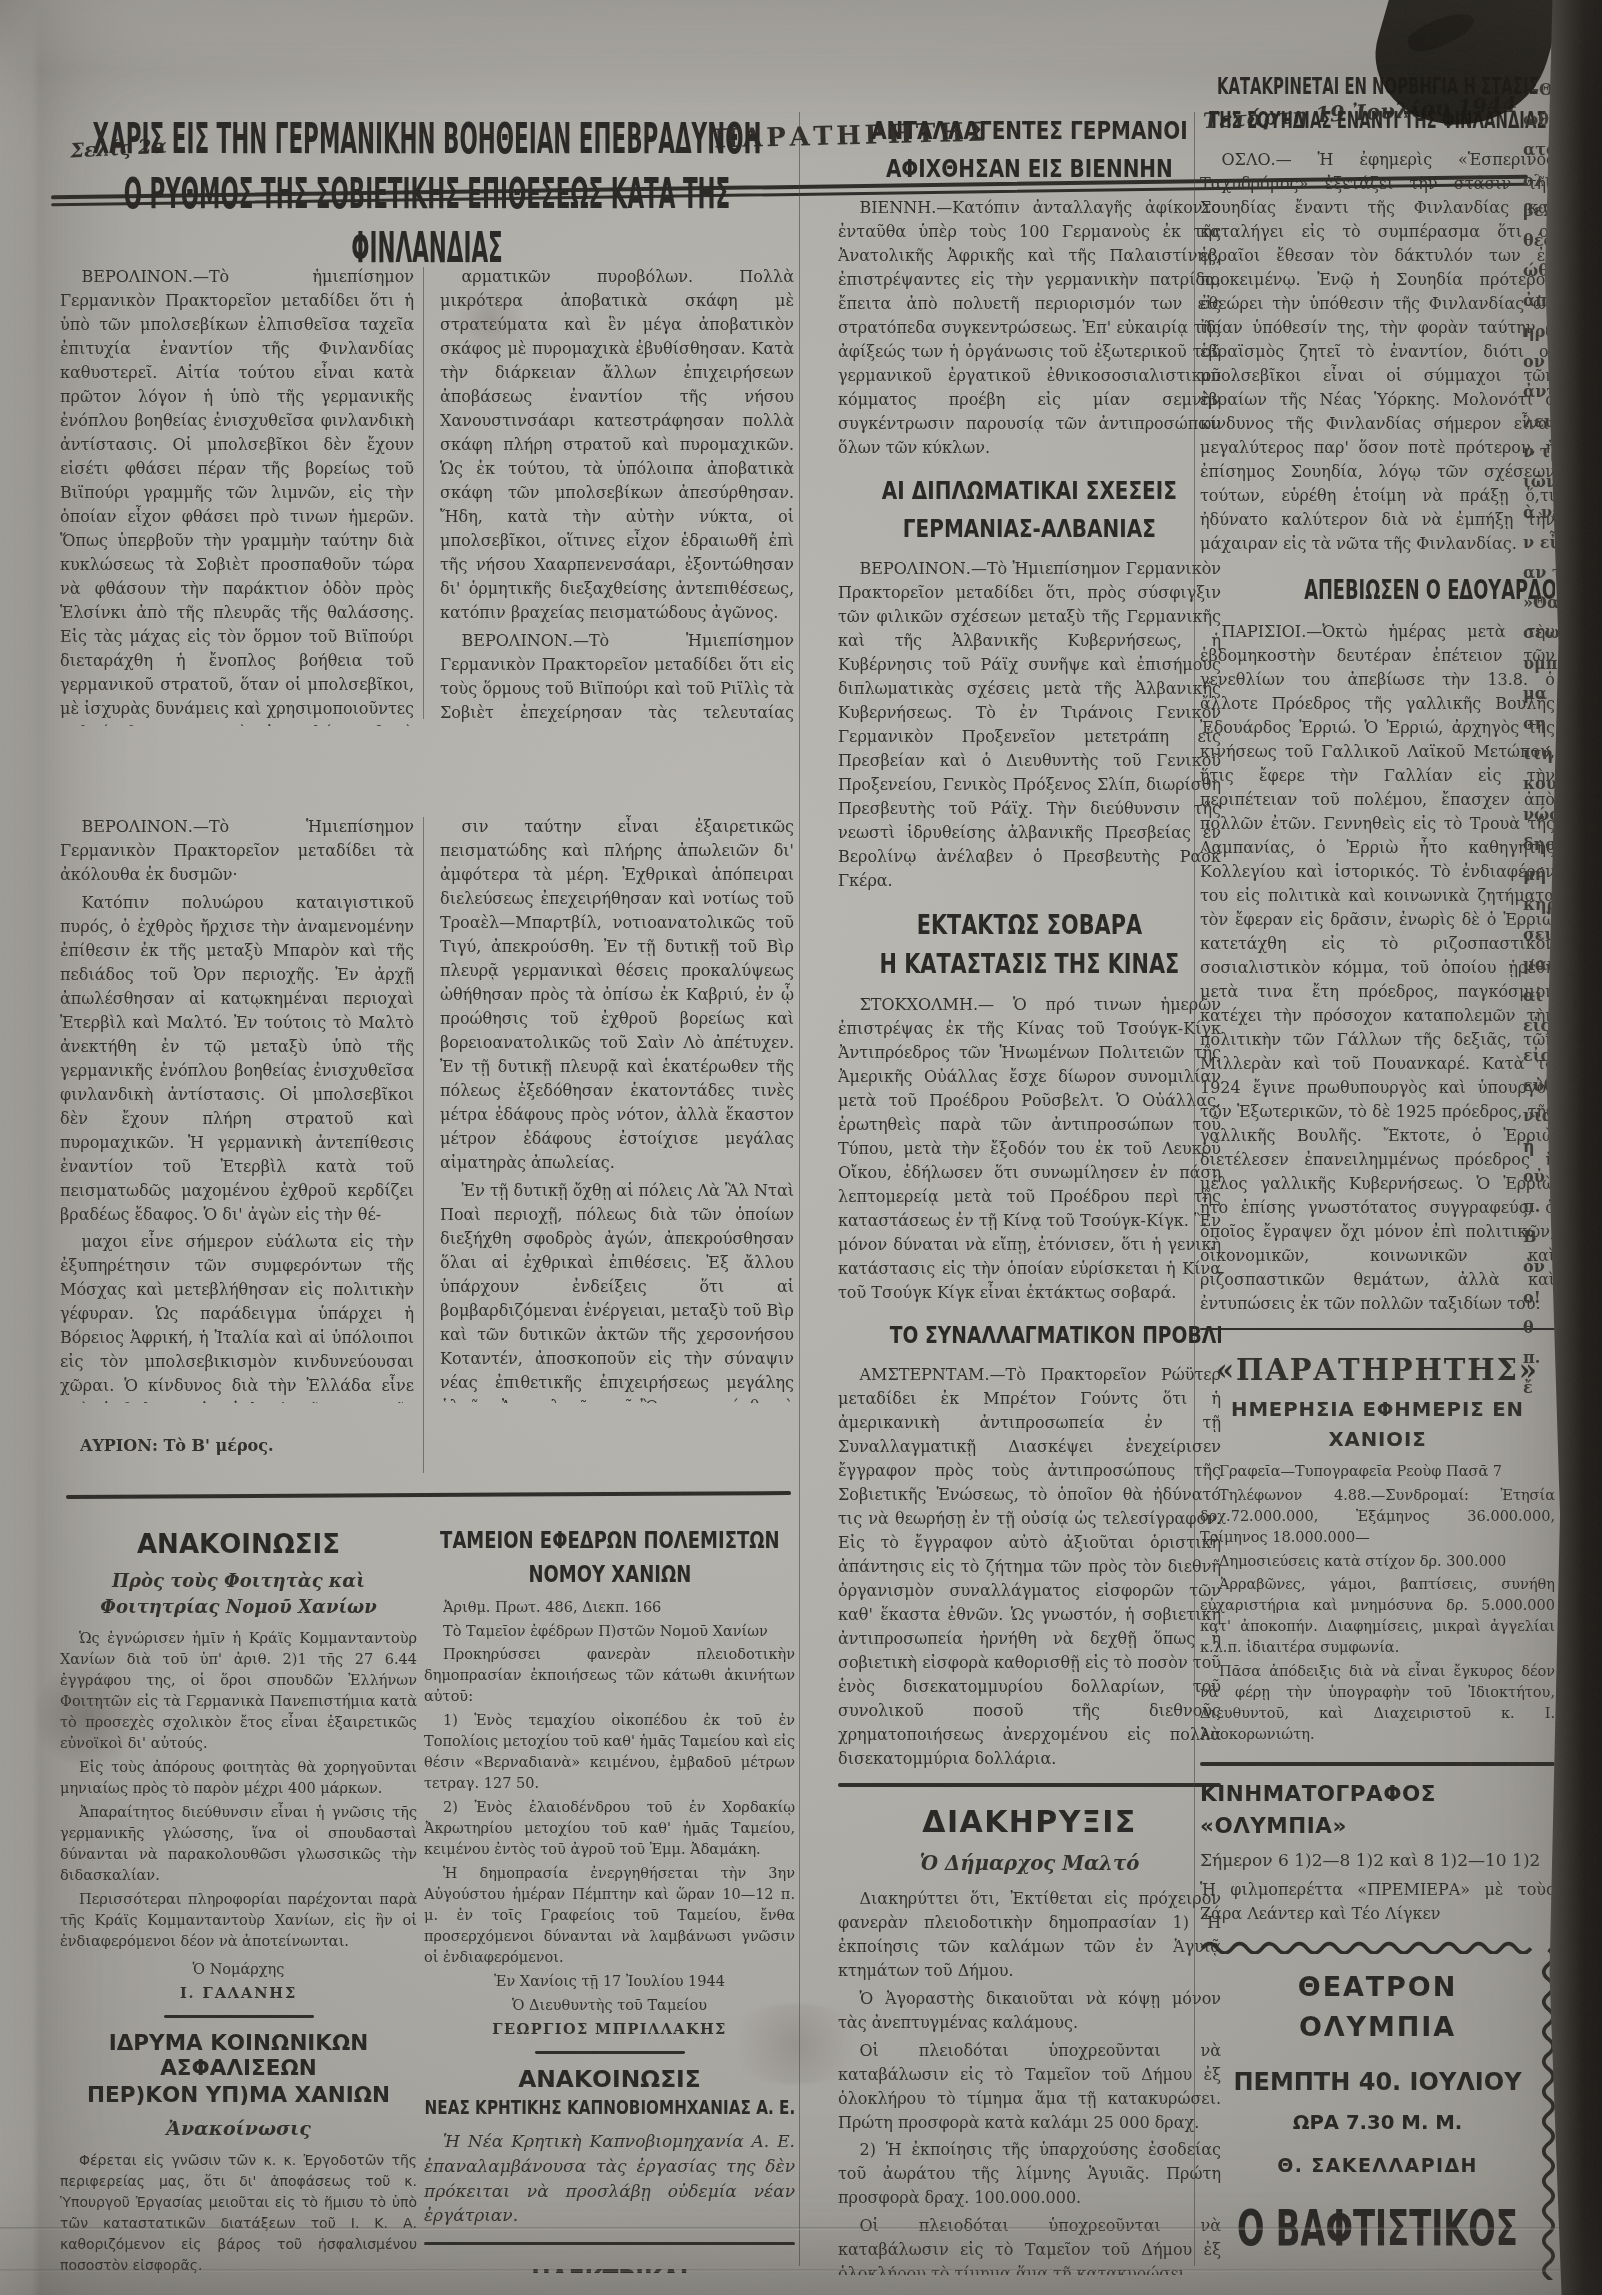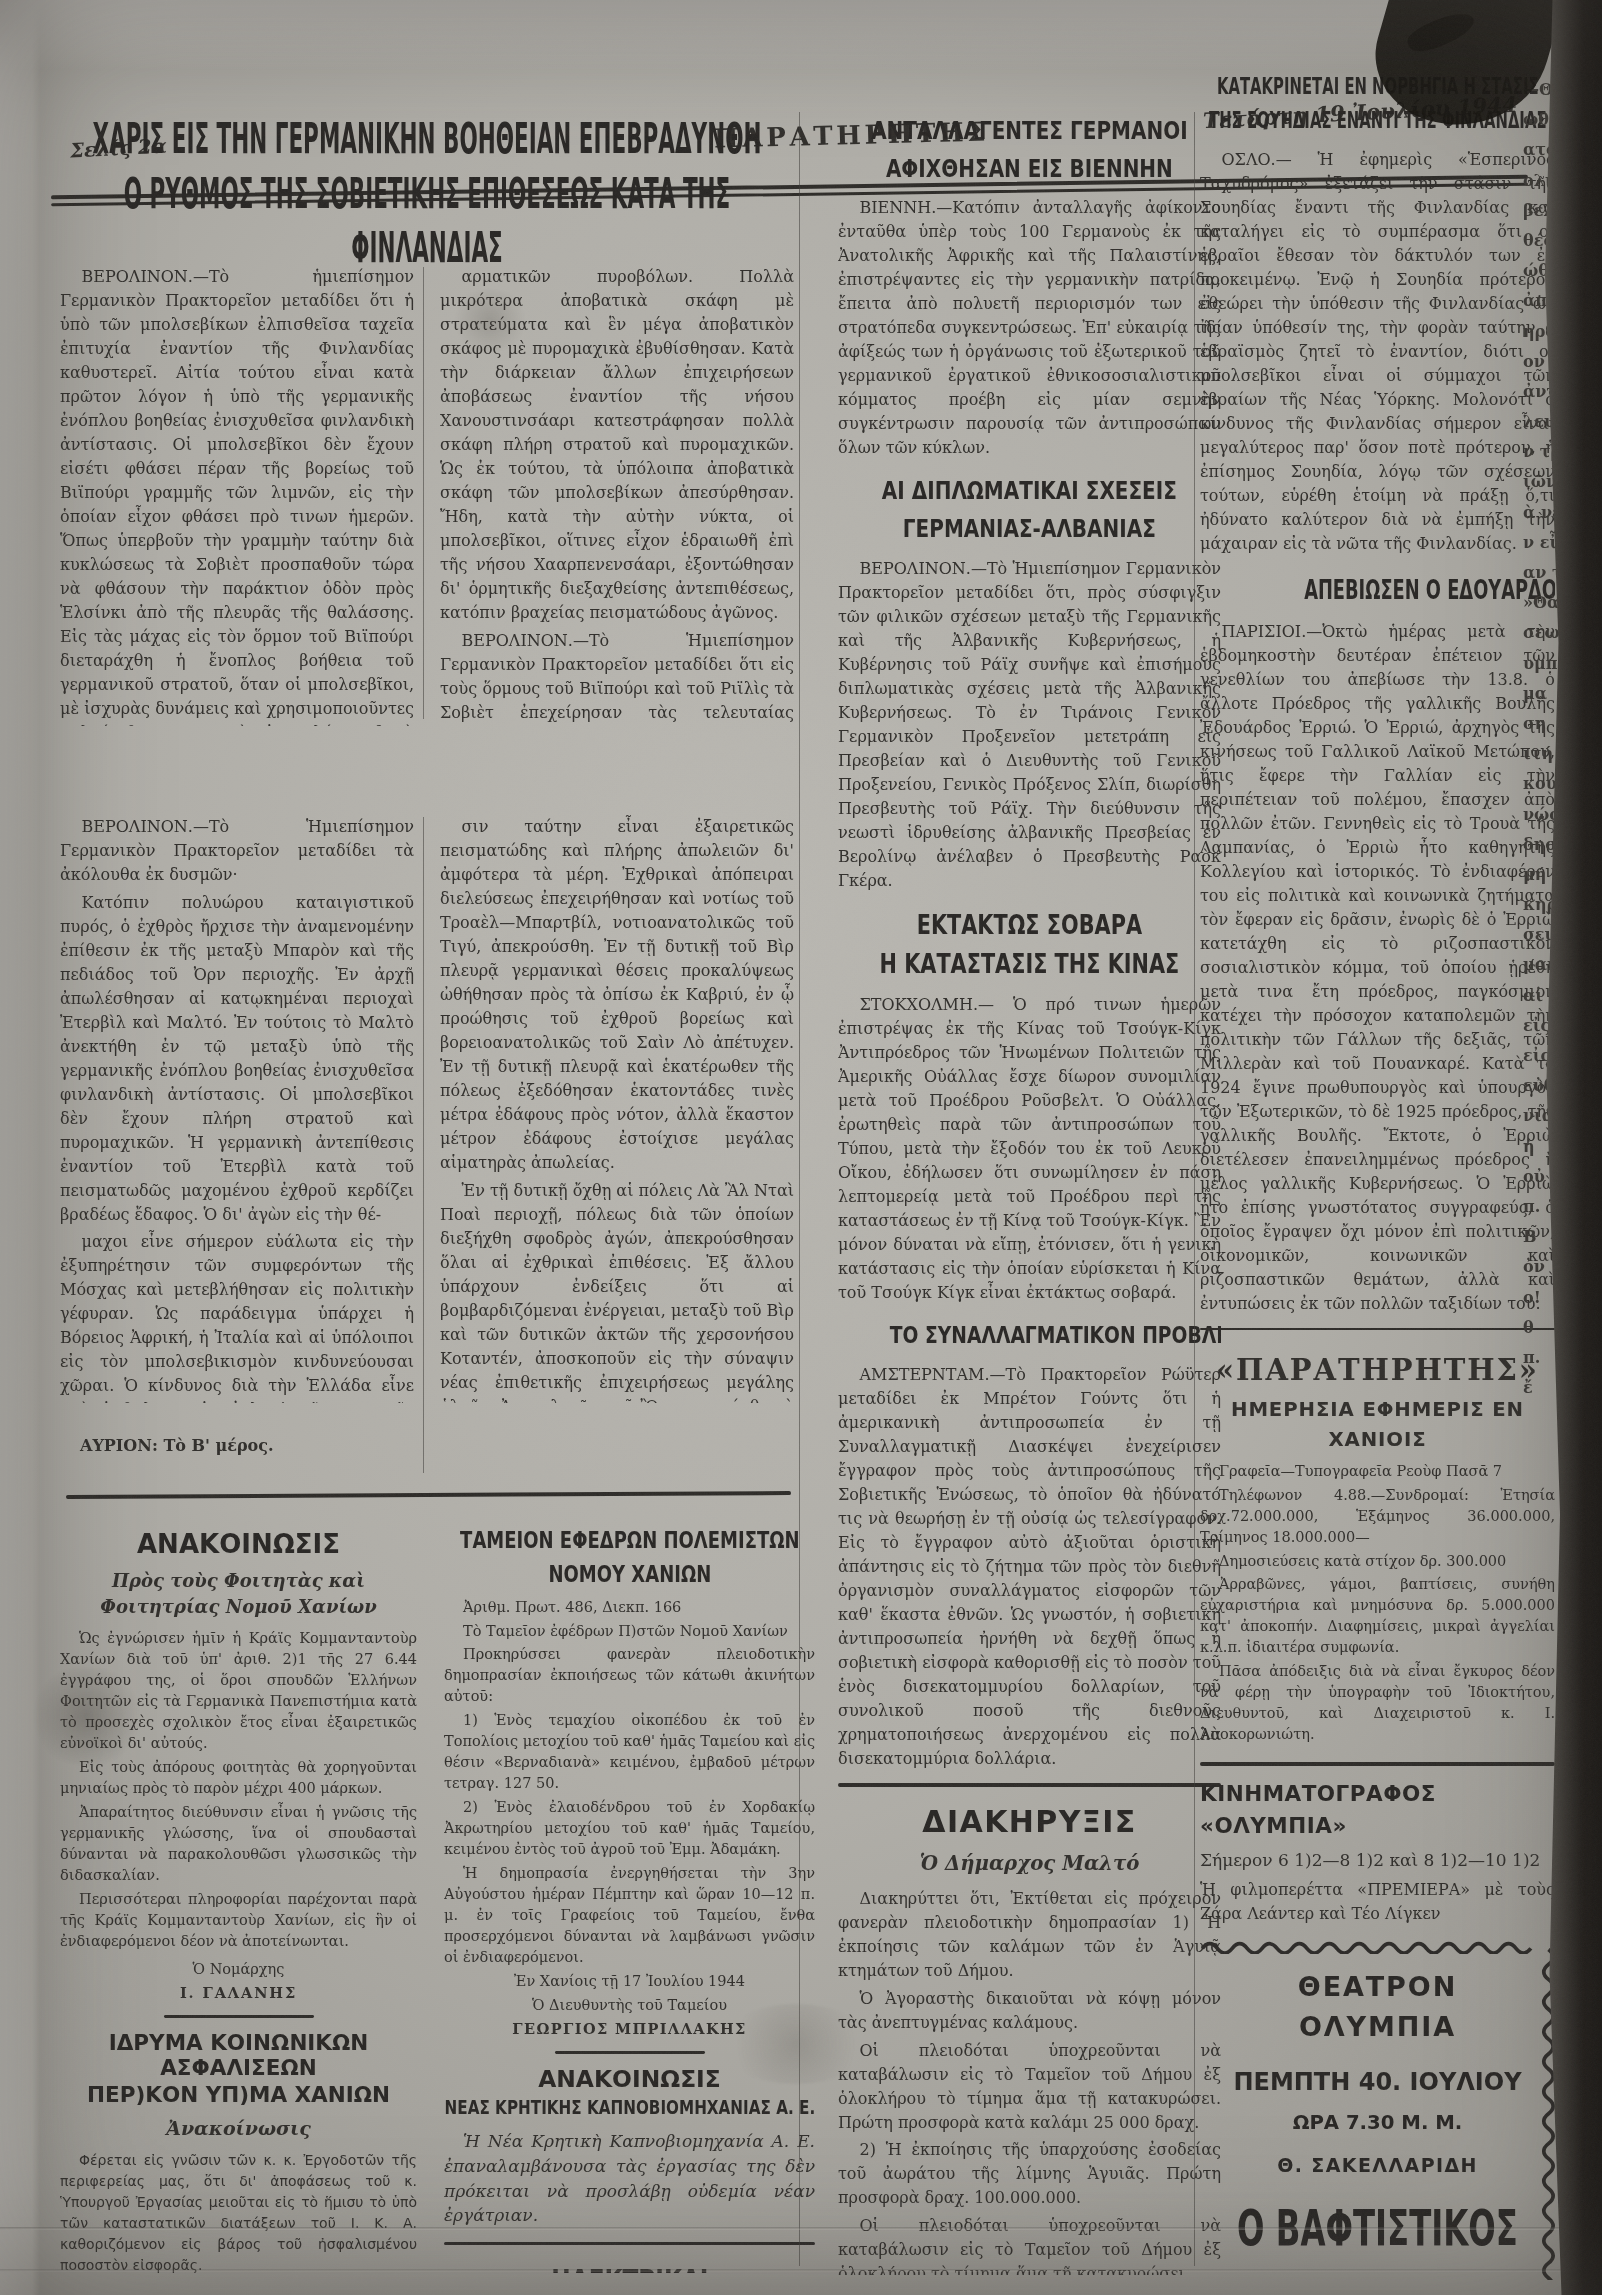--- a/index.html
+++ b/index.html
@@ -143,7 +143,7 @@
 
   </div>
 
-  <div class="abs sm-txt" style="left:444px;top:1524px;width:371px;height:749px;overflow:hidden;">
+  <div class="abs sm-txt" style="left:424px;top:1524px;width:371px;height:749px;overflow:hidden;">
     <div>
       <h3 class="cond sx80" style="font-size:22.5px;margin-bottom:0.9px;">ΤΑΜΕΙΟΝ ΕΦΕΔΡΩΝ ΠΟΛΕΜΙΣΤΩΝ</h3>
       <h3 class="cond sx80" style="font-size:22.5px;margin-bottom:6.6px;">ΝΟΜΟΥ ΧΑΝΙΩΝ</h3>

